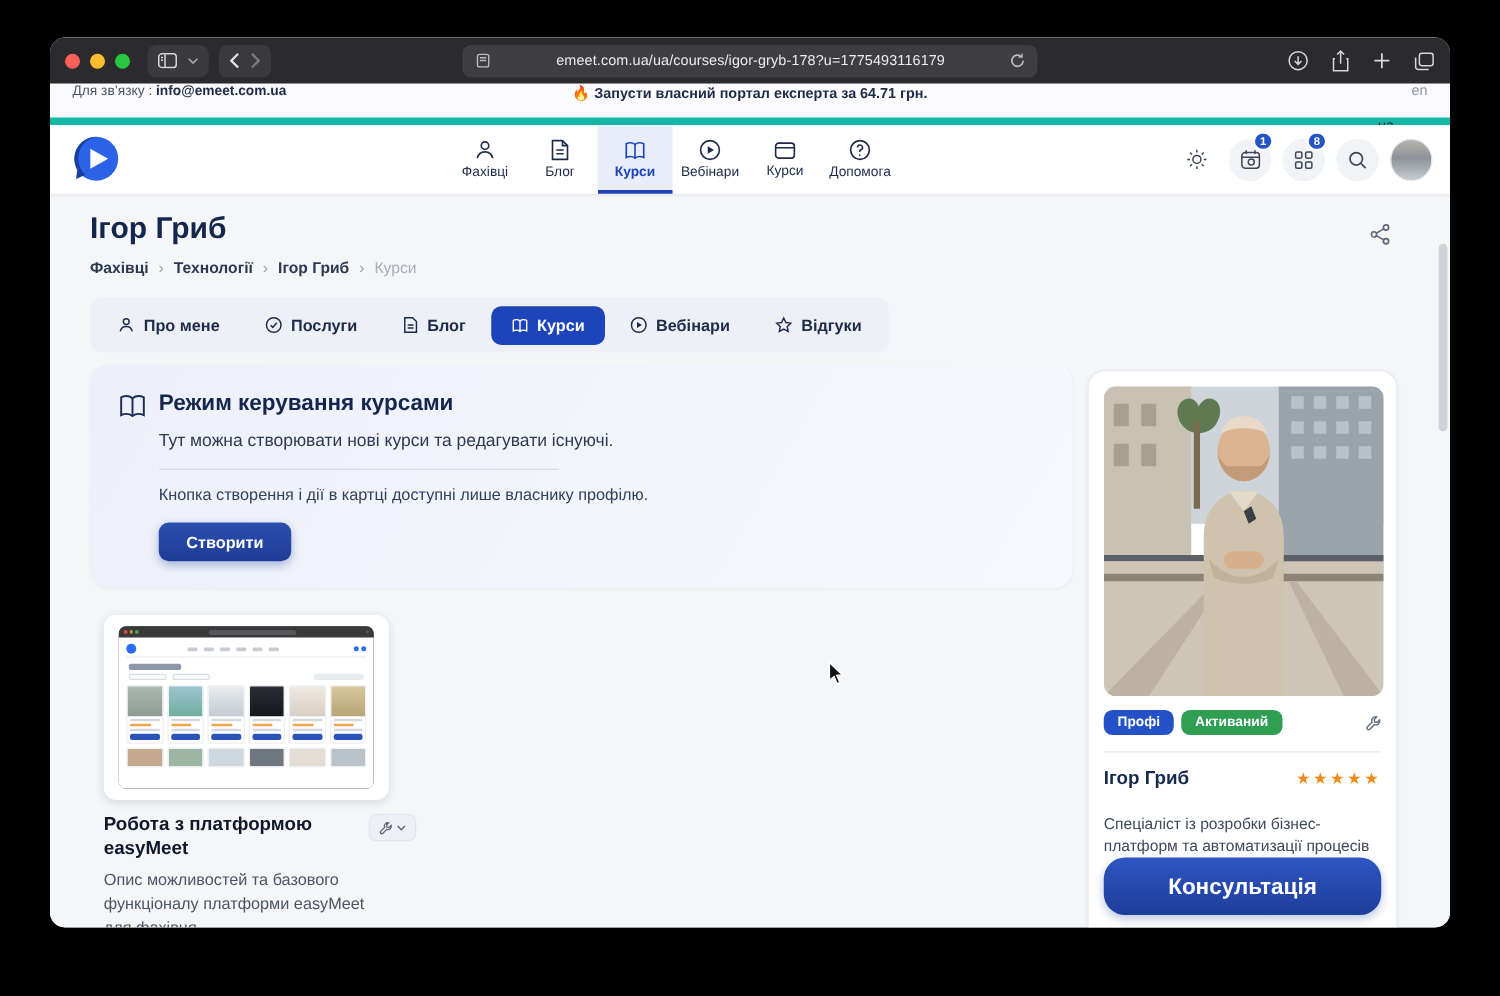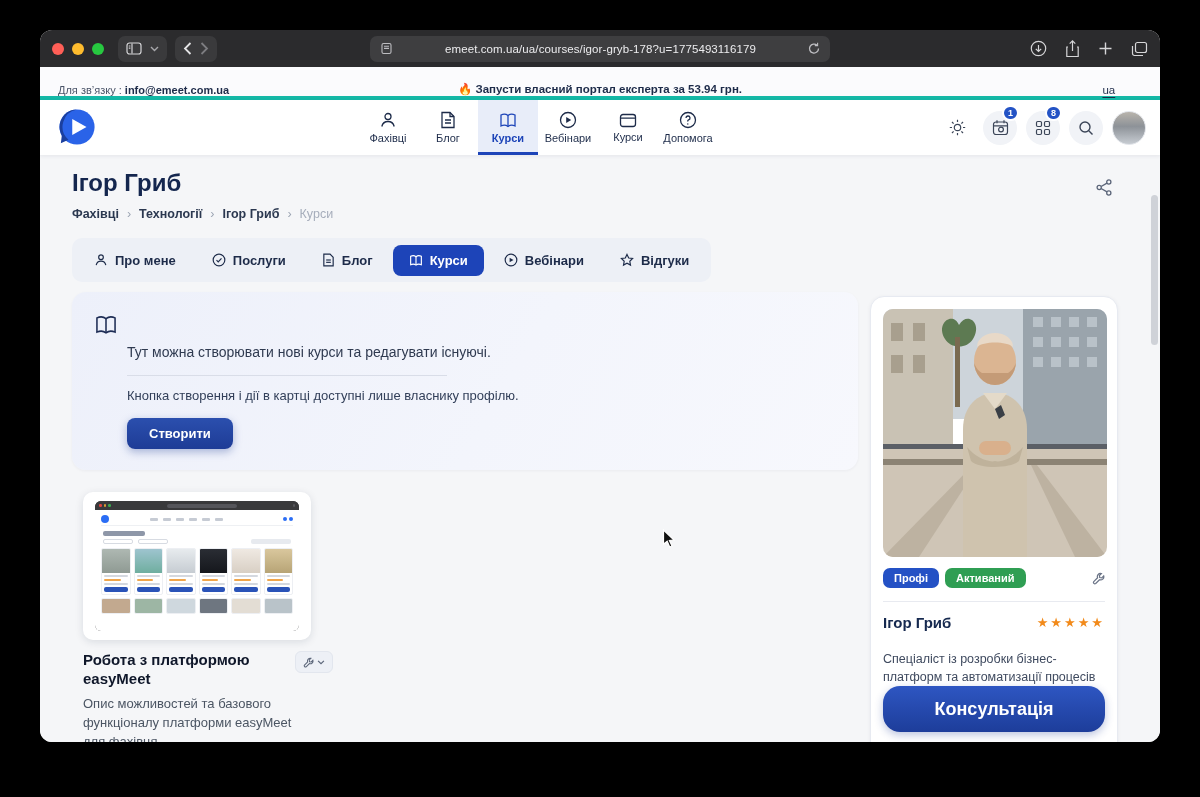--- a/index.html
+++ b/index.html
@@ -24,7 +24,7 @@
   
   .page { position:absolute; top:37px; left:0; right:0; bottom:0; background:#f5f6f8; overflow:hidden; }
 
-  .utility-bar { height:33px; background:#fbfbfd; border-bottom:4px solid #14b8a6; display:flex; align-items:flex-end; padding:0 18px; font-size:11px; color:#4a5468; position:relative; }
+  .utility-bar { height:33px; background:#fbfbfd; border-bottom:6px solid #14b8a6; display:flex; align-items:flex-start; padding:0 18px; font-size:11px; color:#4a5468; position:relative; }
   .utility-contact b { color:#1d2b49; }
   .utility-promo { position:absolute; left:50%; transform:translateX(-50%); font-weight:bold; color:#1d2b49; font-size:11.5px; }
   .utility-langs { margin-left:auto; display:flex; gap:14px; font-size:11.5px; }

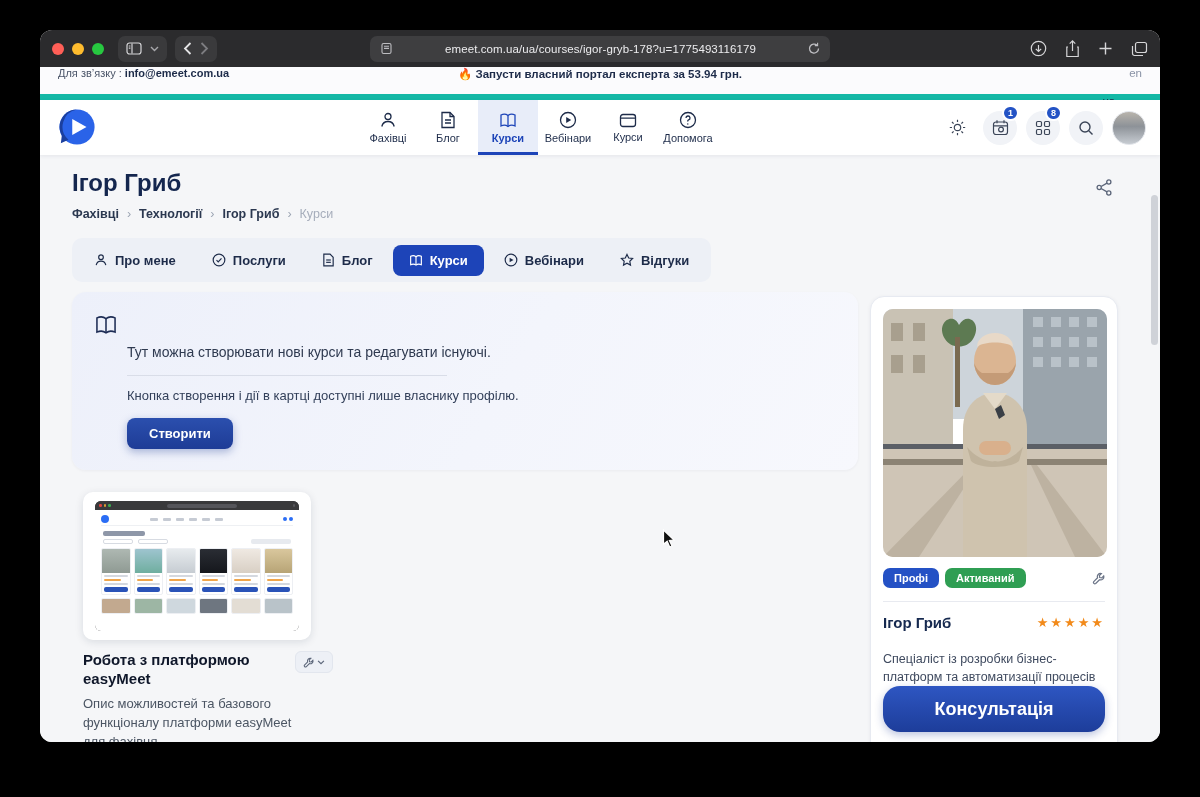--- a/index.html
+++ b/index.html
@@ -205,7 +205,7 @@
         <span>Для зв’язку :</span>
         <b>info@emeet.com.ua</b>
       </span>
-      <span class="utility-promo">🔥 Запусти власний портал експерта за 53.94 грн.</span>
+      <span class="utility-promo">🔥 Запусти власний портал експерта за 64.71 грн.</span>
       <span class="utility-langs">
         <span class="lang-active">ua</span>
         <span class="lang-idle">en</span>

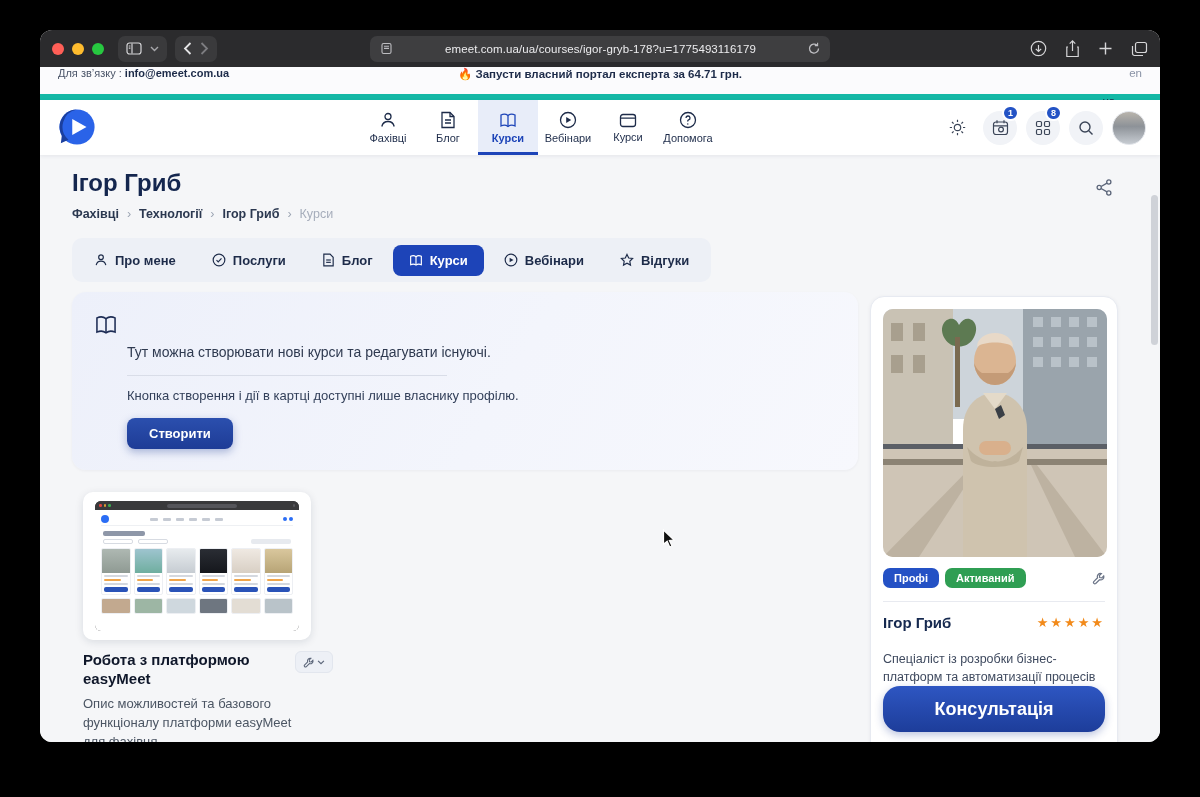--- a/index.html
+++ b/index.html
@@ -419,6 +419,7 @@
               <line x1="9" y1="3.5" x2="9" y2="14.5"></line>
             </svg>
         </span>
+        <div class="manage-title">Режим керування курсами</div>
         <div class="manage-subtitle">Тут можна створювати нові курси та редагувати існуючі.</div>
         <div class="manage-divider"></div>
         <div class="manage-note">Кнопка створення і дії в картці доступні лише власнику профілю.</div>

